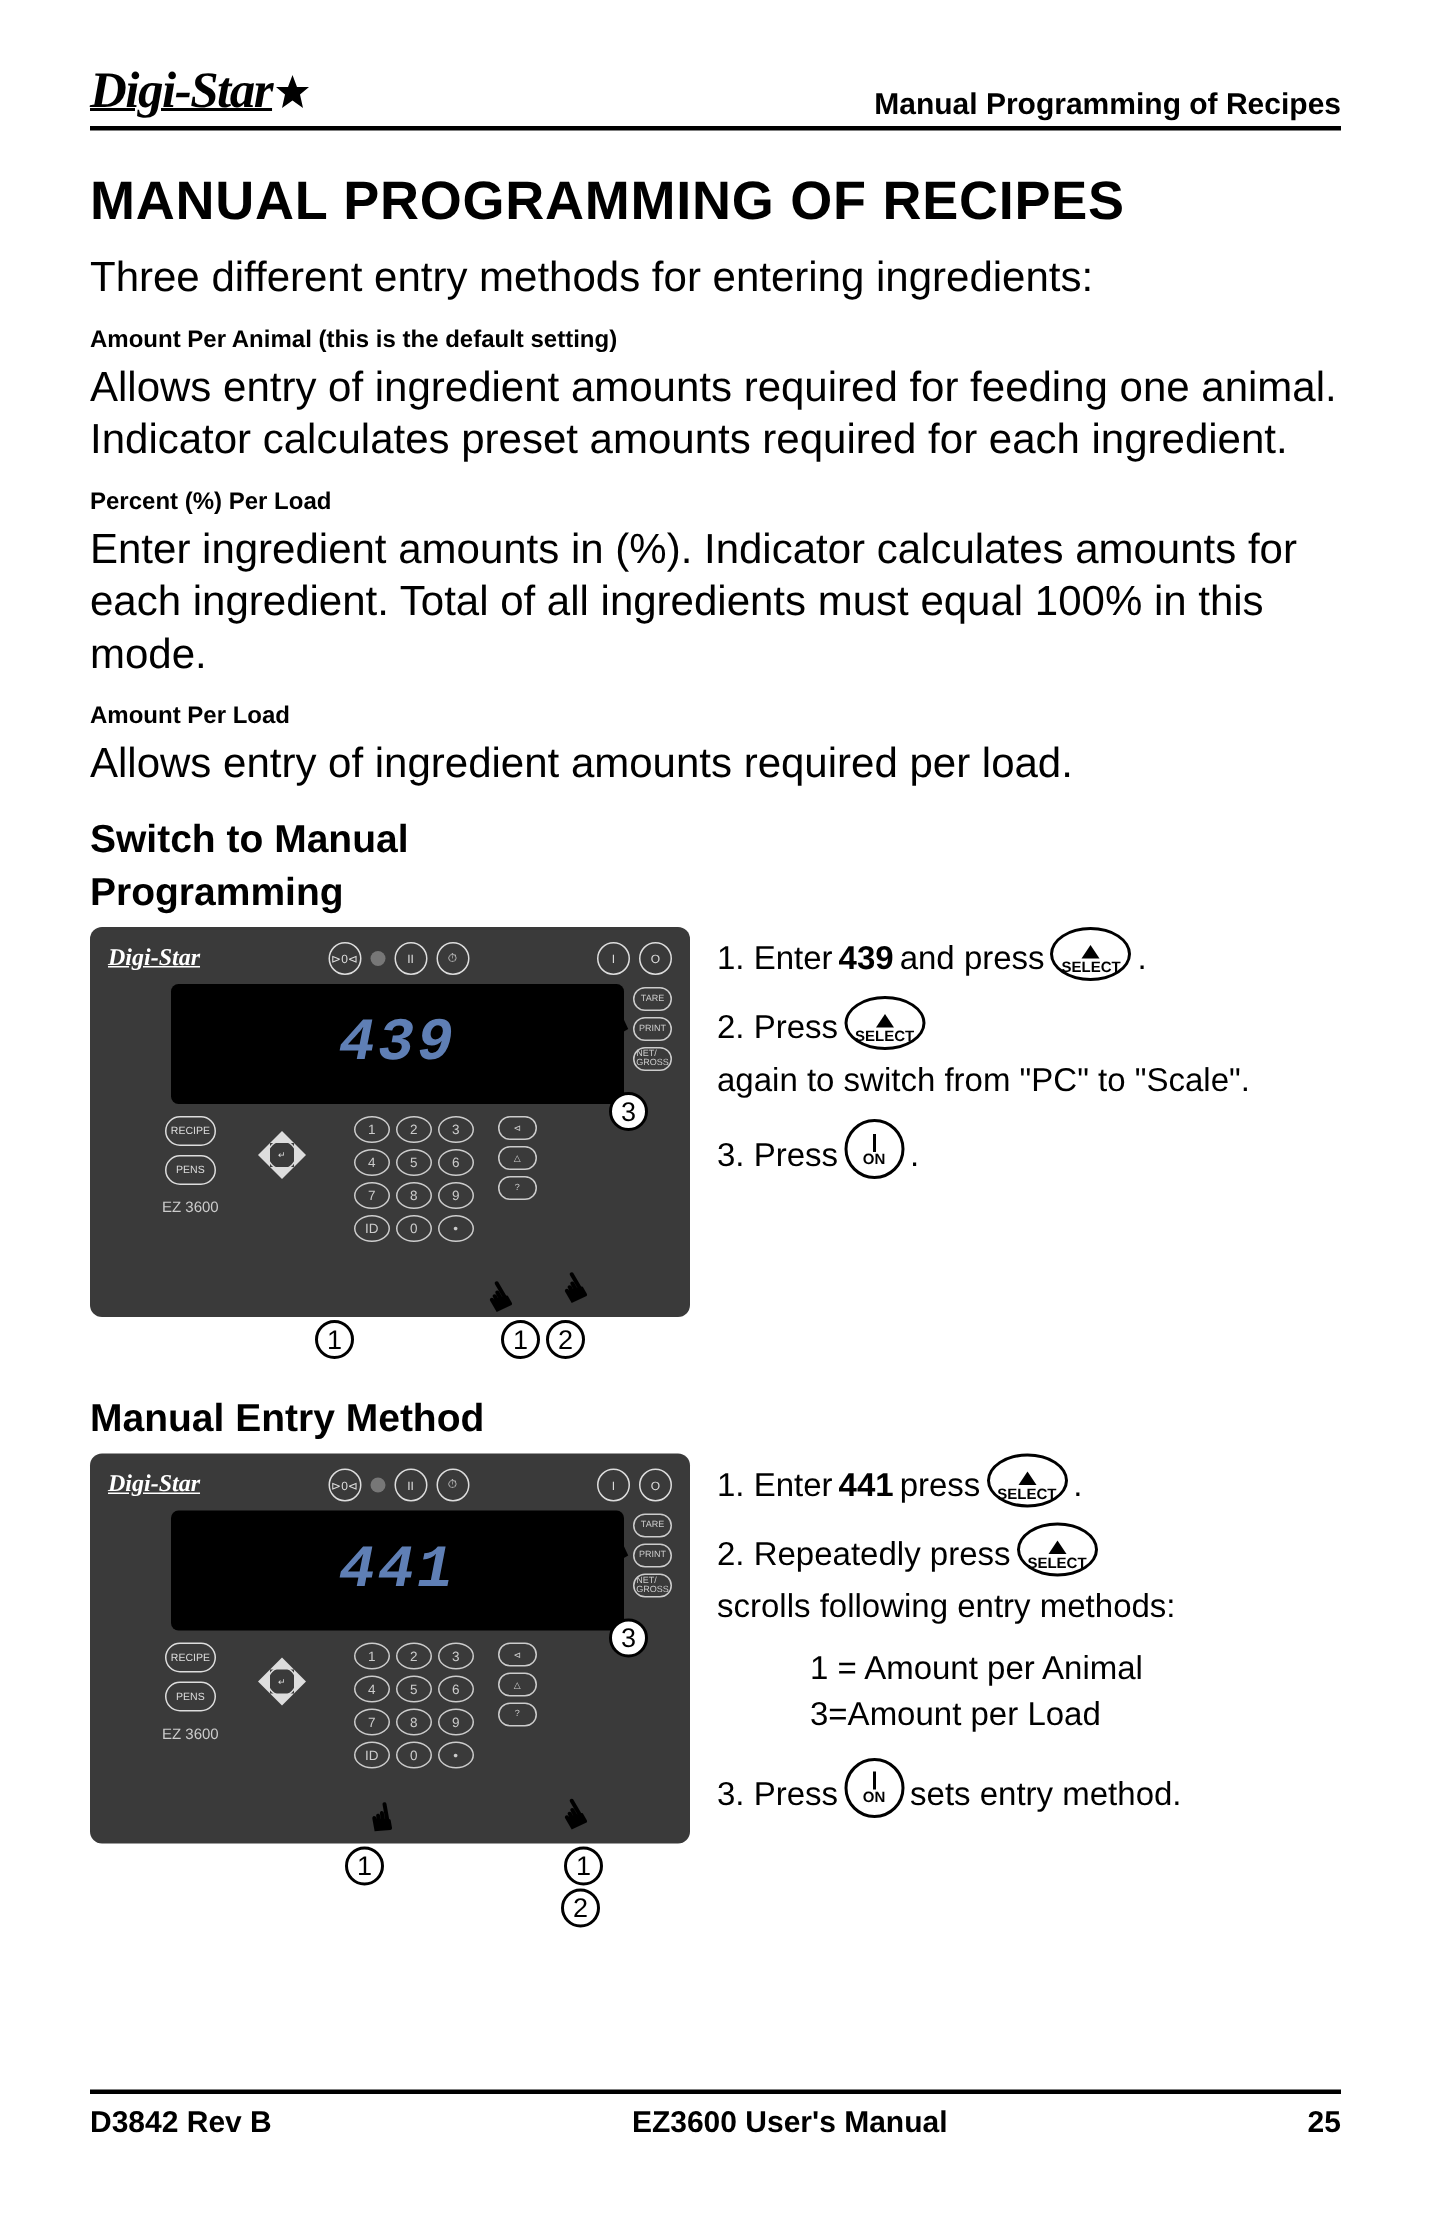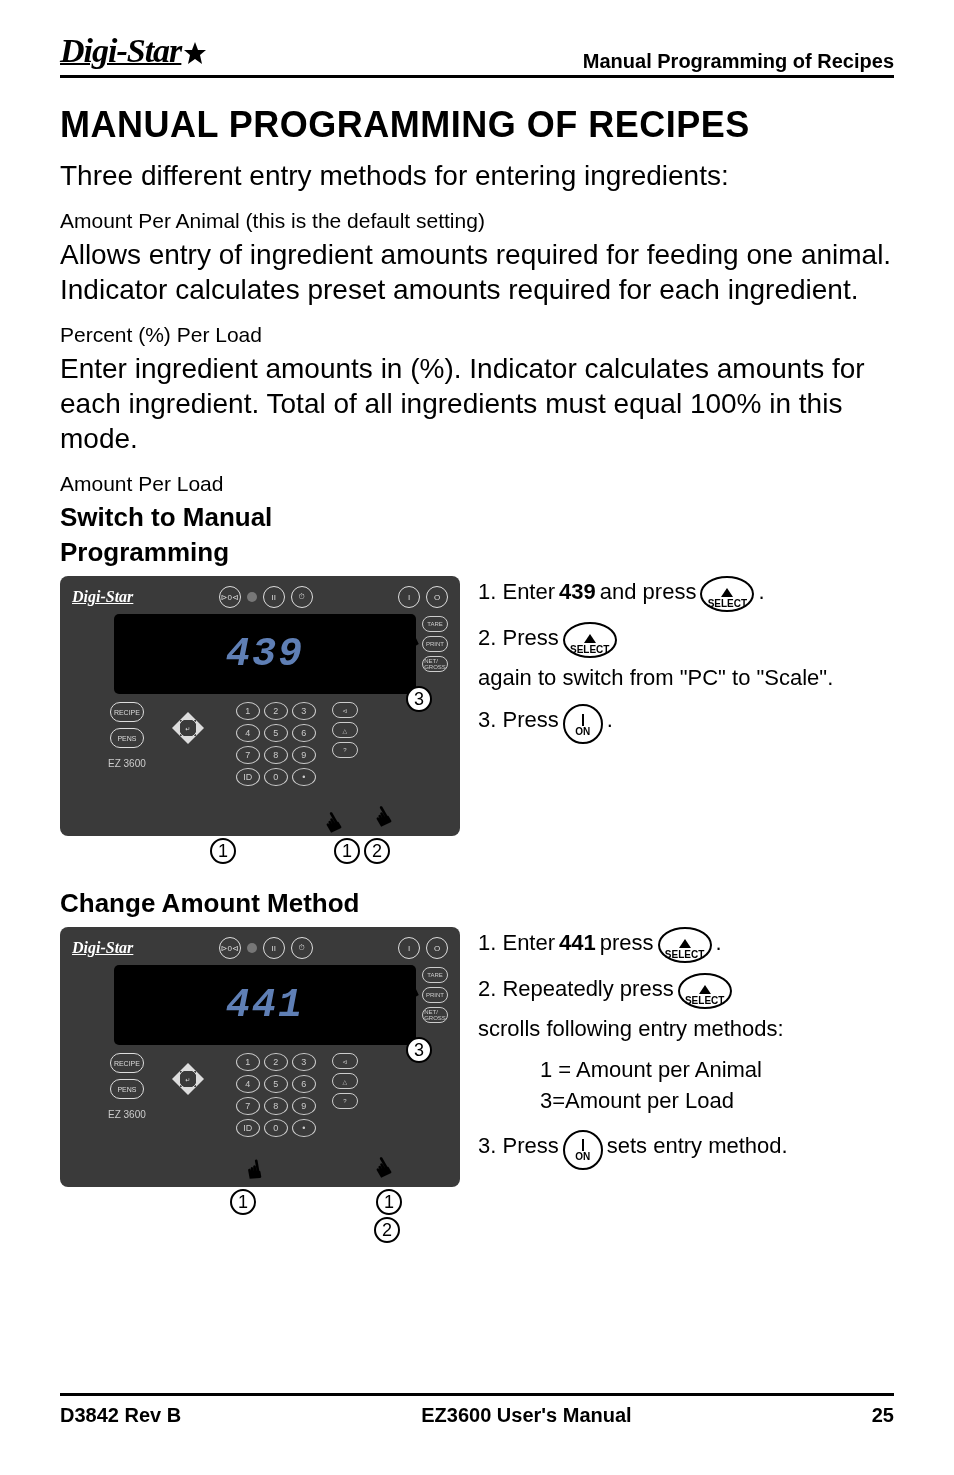--- a/index.html
+++ b/index.html
@@ -12,7 +12,7 @@
     color: #000;
   }
   .page {
-    padding: 32px 60px 0 60px;
+    padding: 42px 60px 0 60px;
   }
   .header-row {
     display: flex;

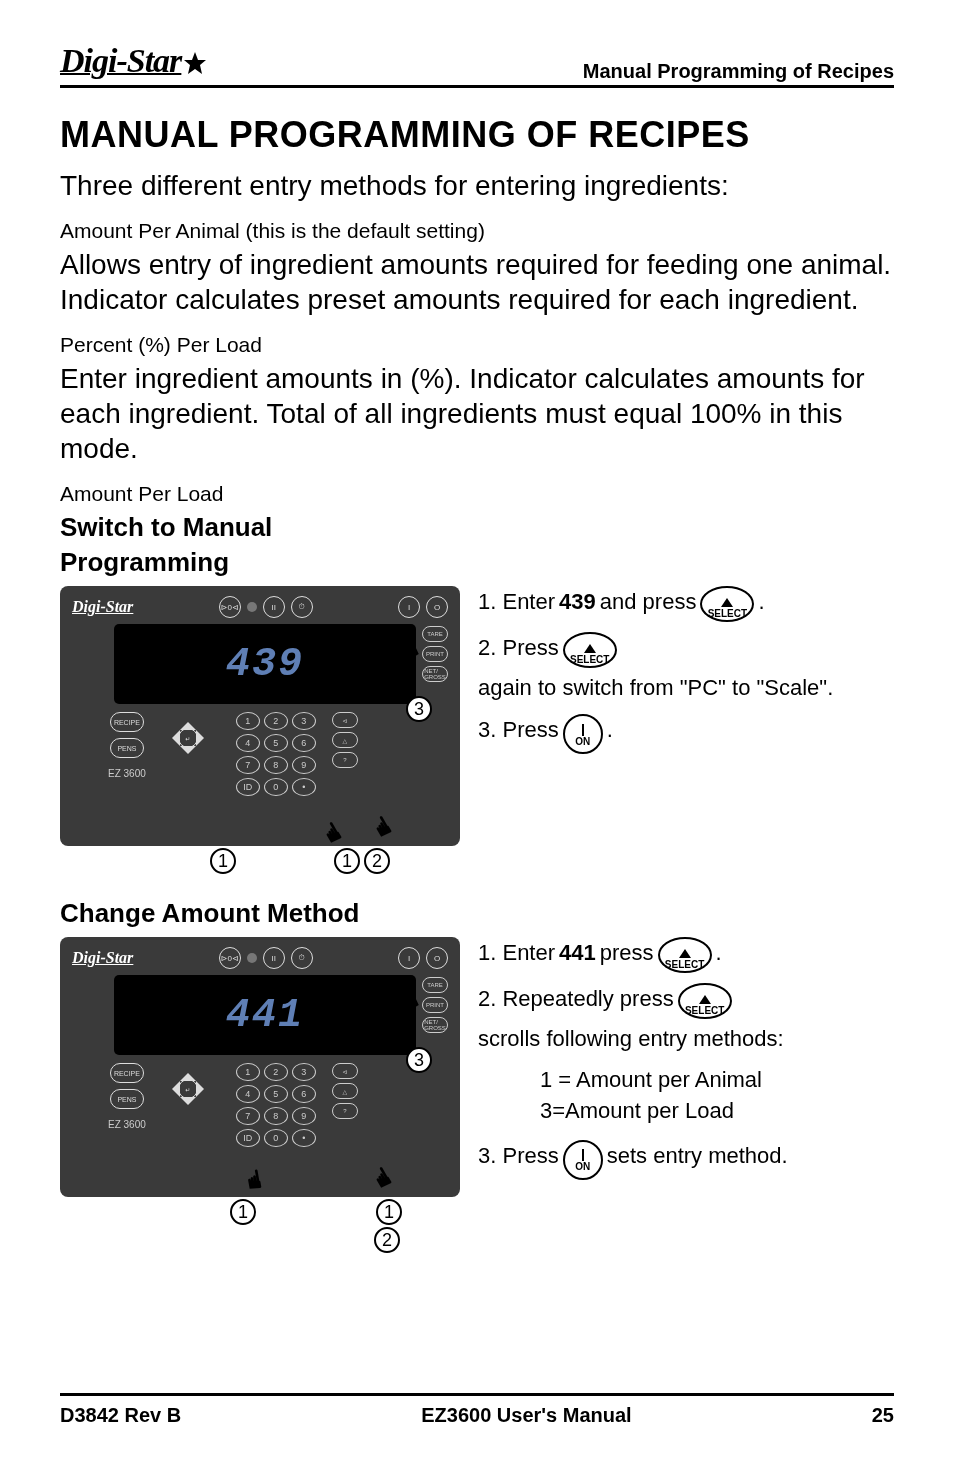--- a/index.html
+++ b/index.html
@@ -54,8 +54,8 @@
     margin-bottom: 16px;
   }
   h3.sub {
-    font-size: 21px;
-    font-weight: 400;
+    font-size: 16px;
+    font-weight: 700;
     margin-bottom: 4px;
   }
   .section-gap { }

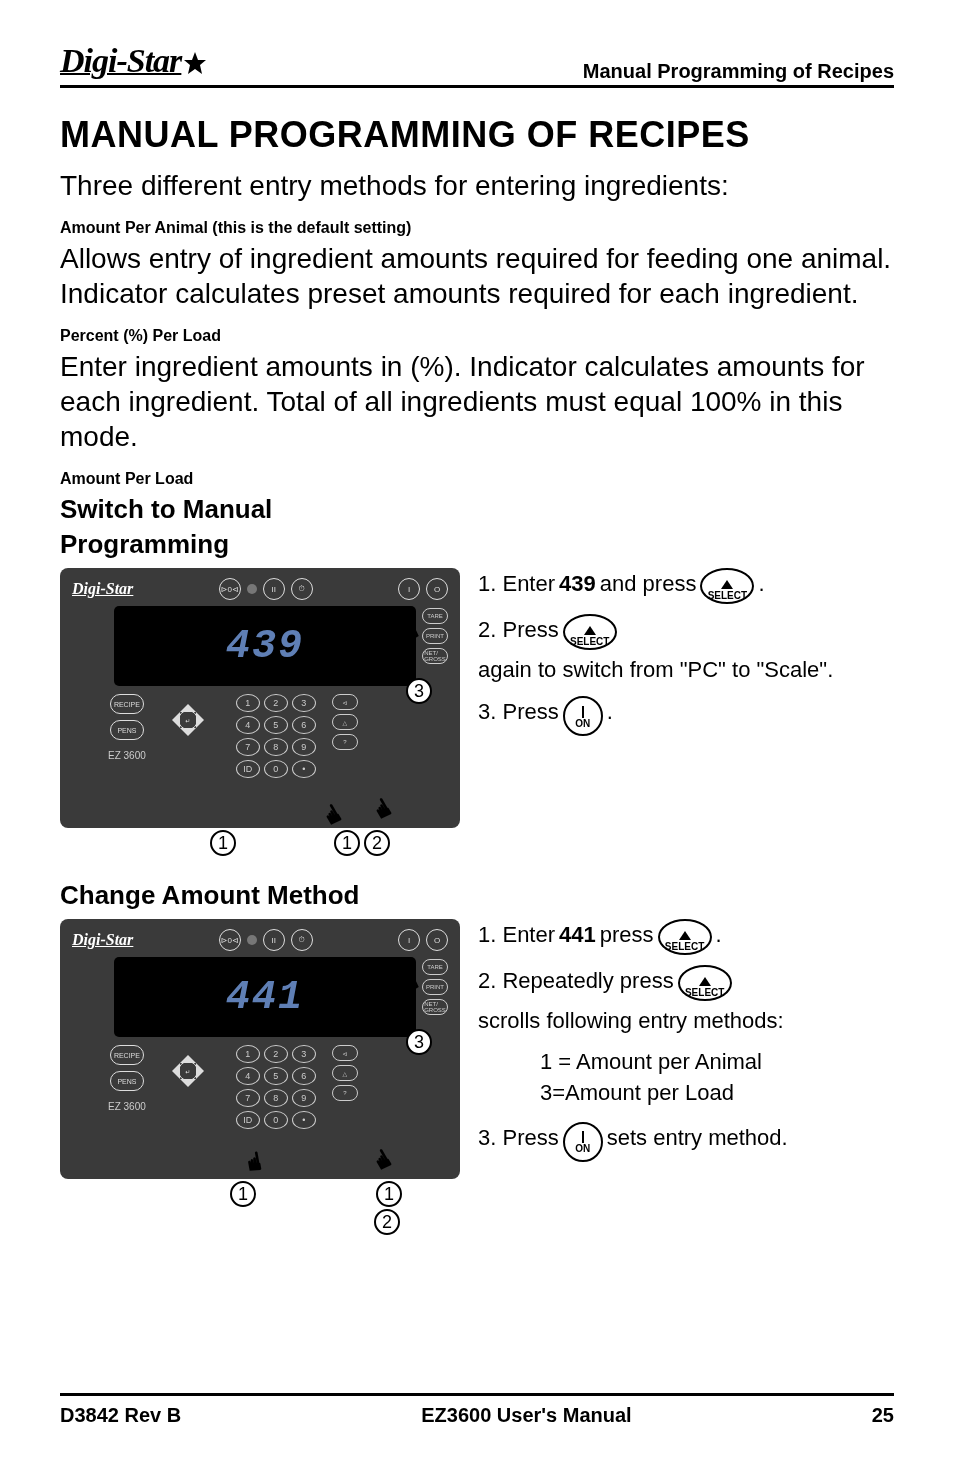--- a/index.html
+++ b/index.html
@@ -232,6 +232,7 @@
   <p class="body">Enter ingredient amounts in (%). Indicator calculates amounts for each ingredient. Total of all ingredients must equal 100% in this mode.</p>
 
   <h3 class="sub">Amount Per Load</h3>
+  <p class="body">Allows entry of ingredient amounts required per load.</p>
 
   <div class="section-gap">
     <h2 class="sec">Switch to Manual</h2>

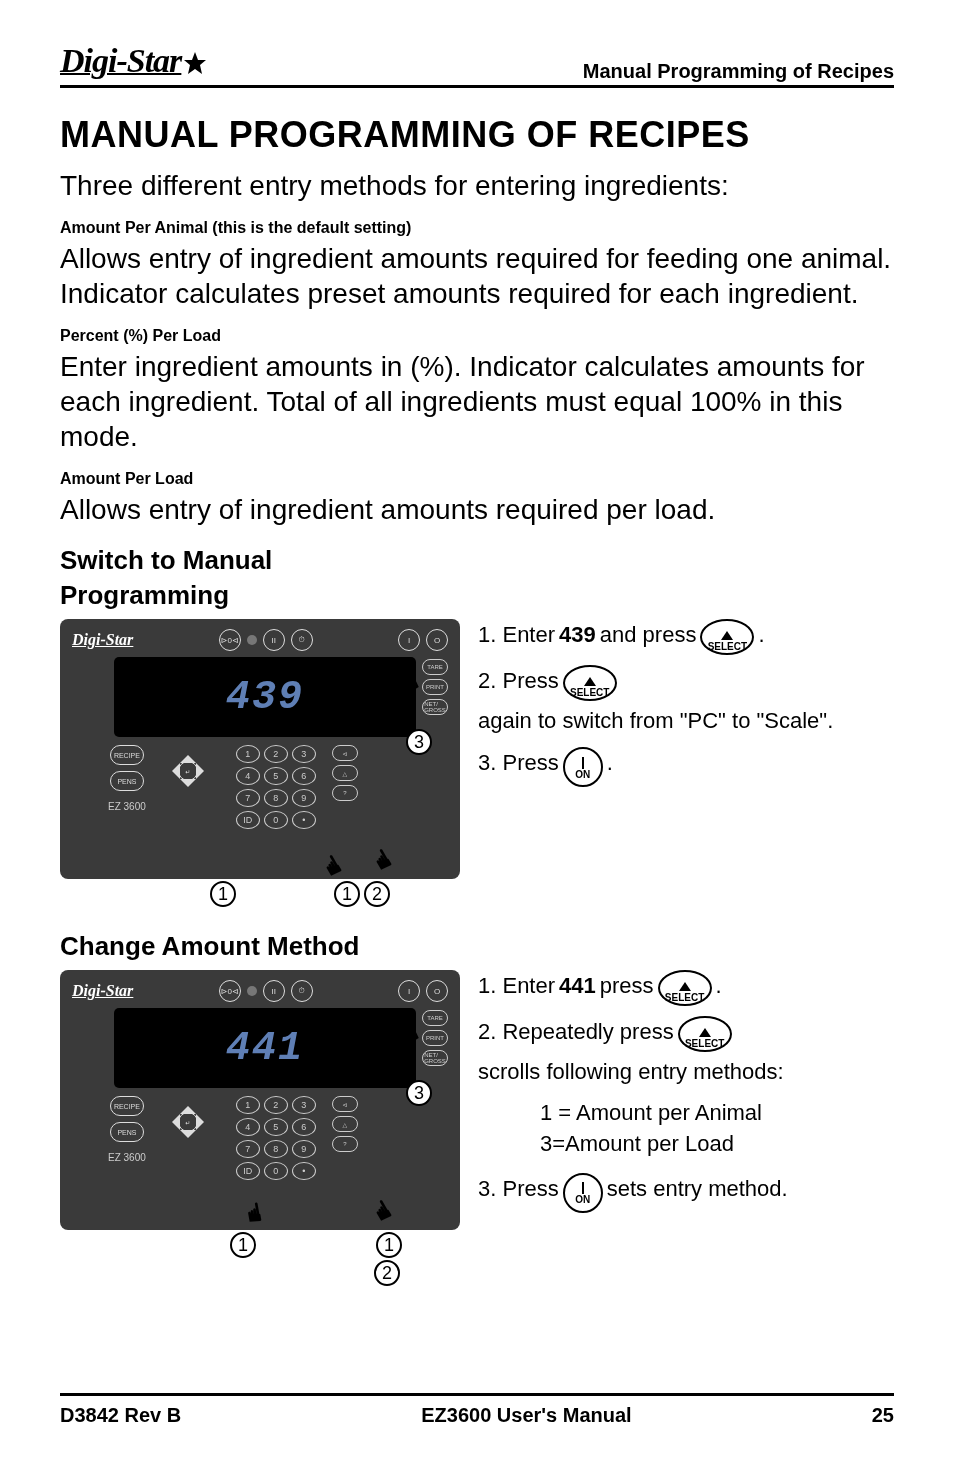--- a/index.html
+++ b/index.html
@@ -183,7 +183,7 @@
     font-size:18px;font-weight:400;background:#fff;color:#000;
   }
   .steps { font-size: 22px; line-height: 1.45; flex:1; }
-  .steps p { margin-bottom: 10px; display:flex;flex-wrap:wrap;align-items:flex-start;gap:4px; }
+  .steps p { margin-bottom: 10px; display:flex;flex-wrap:wrap;align-items:flex-end;gap:4px; }
   .btn-icon {
     display:inline-flex;flex-direction:column;align-items:center;justify-content:center;
     width:54px;height:36px;border:2.5px solid #000;border-radius:50%;

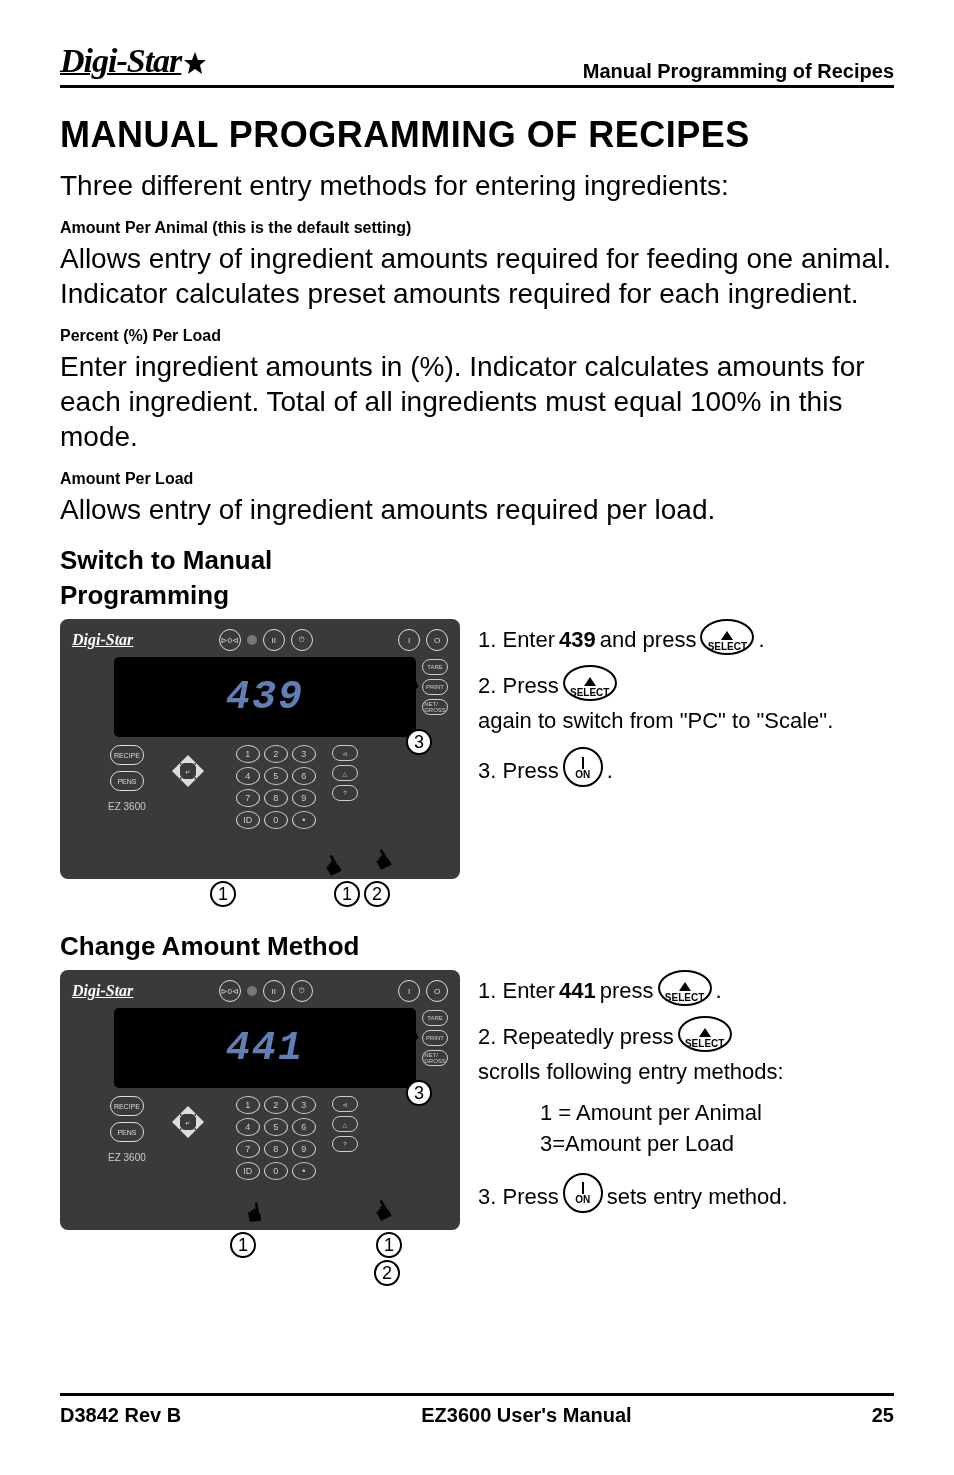--- a/index.html
+++ b/index.html
@@ -342,7 +342,7 @@
     </div>
   </div>
 
-  <h2 class="sec" style="margin-top:22px">Change Amount Method</h2>
+  <h2 class="sec" style="margin-top:22px">Manual Entry Method</h2>
 
   <div class="two-col">
     <div style="position:relative;">

